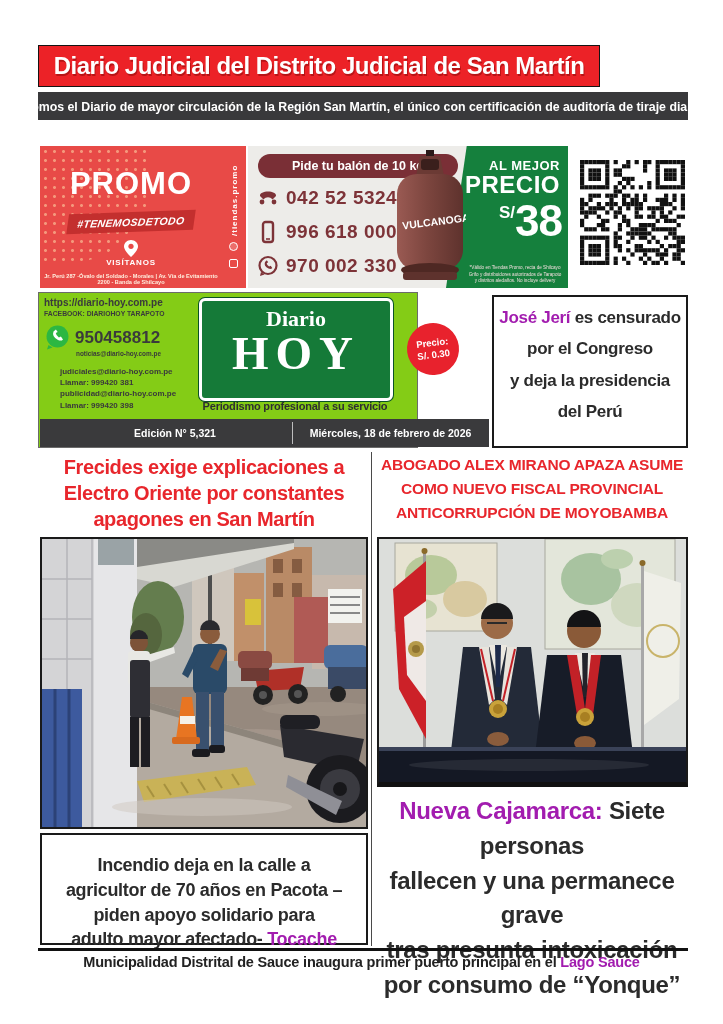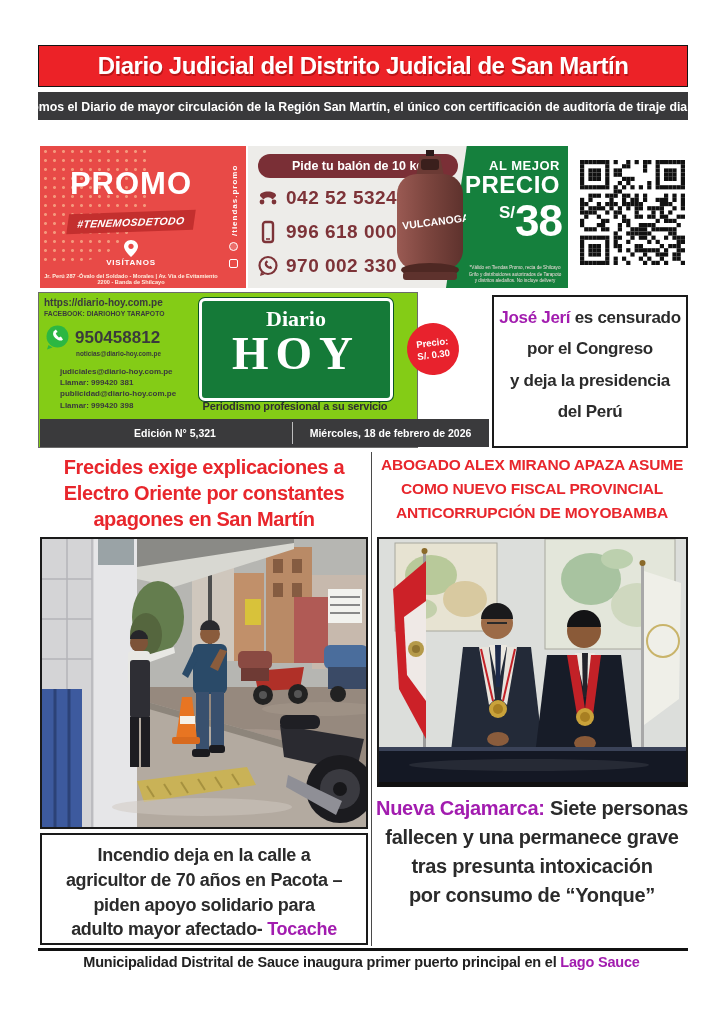--- a/index.html
+++ b/index.html
@@ -8,7 +8,7 @@
   .abs{position:absolute;box-sizing:border-box;}
 
   
-  .banner-red{left:38px;top:45px;width:650px;height:42px;background:#ec2227;border:1px solid #141414;
+  .banner-red{left:38px;top:45px;width:562px;height:42px;background:#ec2227;border:1px solid #141414;
     color:#fff;font-weight:800;font-size:24px;letter-spacing:-.5px;display:flex;align-items:center;justify-content:center;
     text-shadow:1px 2px 0 rgba(140,10,10,.55);white-space:nowrap;}
   .banner-dark{left:38px;top:92px;width:650px;height:28px;background:#39393b;color:#fff;

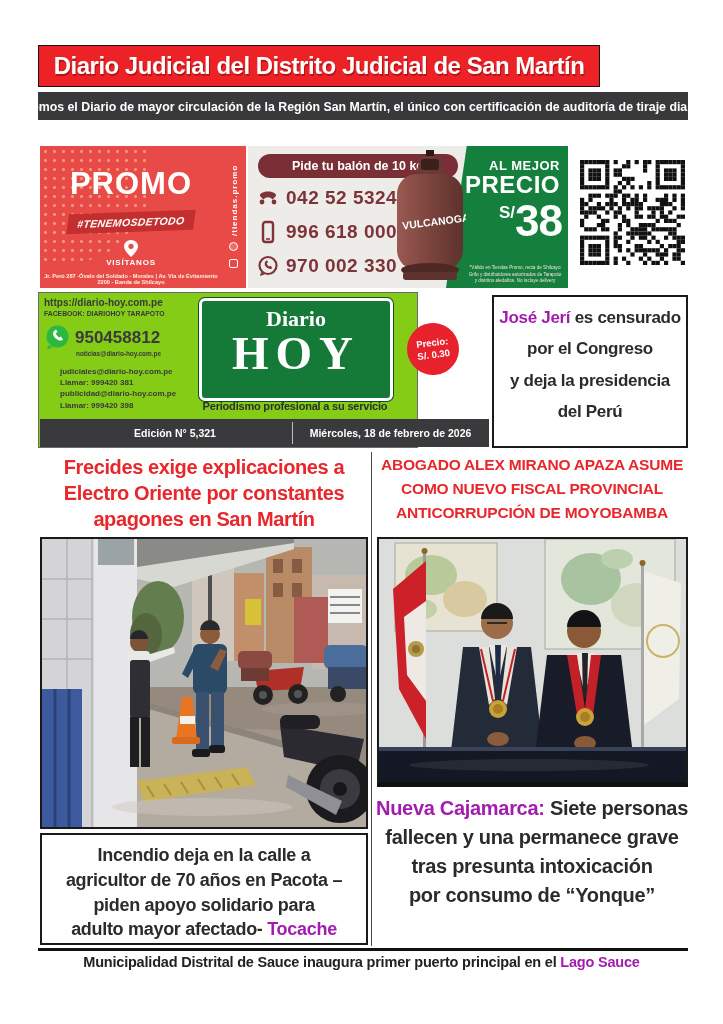--- a/index.html
+++ b/index.html
@@ -95,7 +95,7 @@
     font-size:15.5px;font-weight:900;line-height:1.55;letter-spacing:-.2px;}
   .photo-right{left:377px;top:537px;width:311px;height:250px;border-bottom:5px solid #111;}
   .box-cajamarca{left:374px;top:794px;width:316px;text-align:center;
-    font-size:20px;font-weight:800;line-height:1.45;letter-spacing:-.3px;color:#2b2b2b;}
+    font-size:24px;font-weight:800;line-height:1.45;letter-spacing:-.3px;color:#2b2b2b;}
   .rule-bottom{left:38px;top:948px;width:650px;height:3px;background:#111;}
   .hl-bottom{left:30px;top:954px;width:663px;text-align:center;font-size:14.5px;font-weight:900;
     letter-spacing:-.2px;color:#222;white-space:nowrap;}

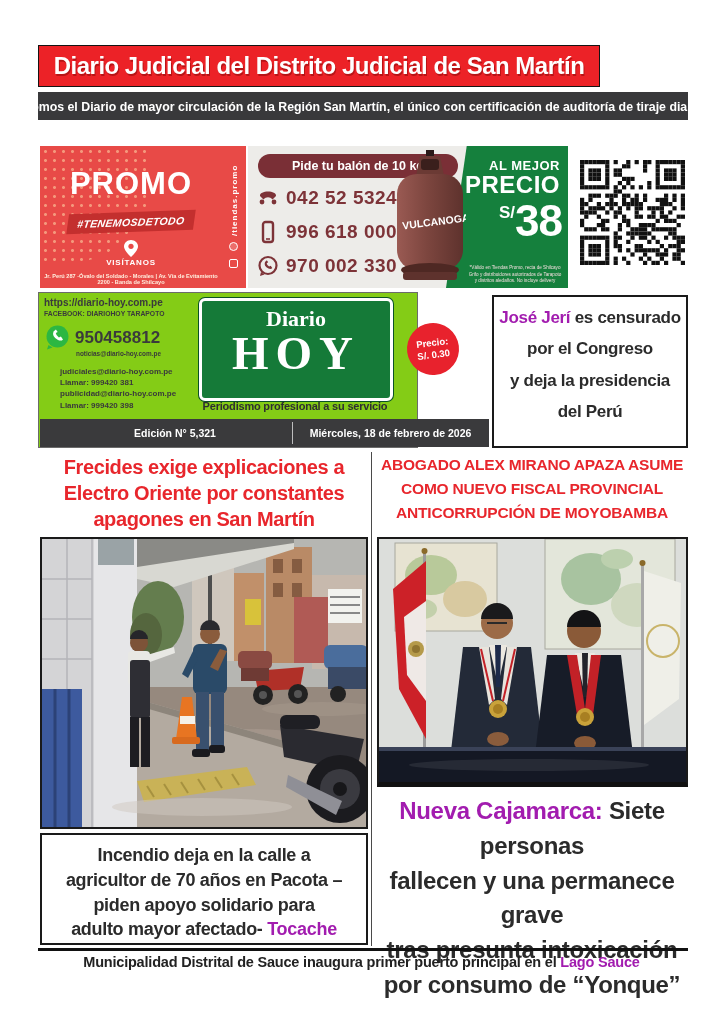--- a/index.html
+++ b/index.html
@@ -90,7 +90,7 @@
   .photo{border:2px solid #1a1a1a;}
   .photo-left{left:40px;top:537px;width:328px;height:292px;}
   .box-incendio{left:40px;top:833px;width:328px;height:112px;border:2px solid #1a1a1a;background:#fff;
-    text-align:center;font-size:18px;font-weight:800;line-height:1.38;letter-spacing:-.3px;color:#2b2b2b;padding-top:8px;}
+    text-align:center;font-size:18px;font-weight:800;line-height:1.38;letter-spacing:-.3px;color:#2b2b2b;padding-top:18px;}
   .hl-right{left:376px;top:453px;width:312px;text-align:center;color:#e8262c;
     font-size:15.5px;font-weight:900;line-height:1.55;letter-spacing:-.2px;}
   .photo-right{left:377px;top:537px;width:311px;height:250px;border-bottom:5px solid #111;}

